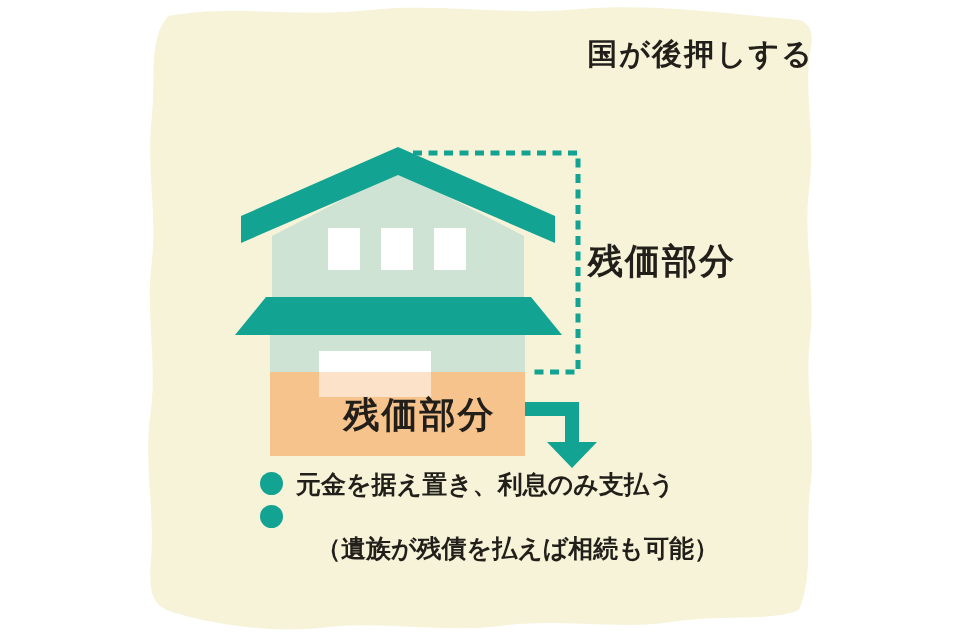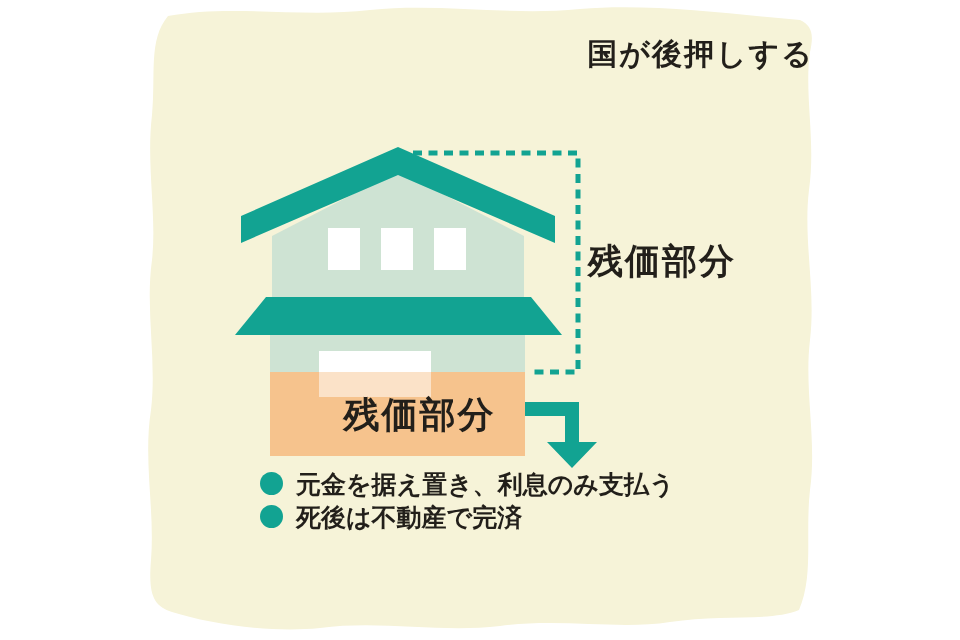--- a/index.html
+++ b/index.html
@@ -108,7 +108,6 @@
     </div>
     <div class="bullet-row">
       <span class="dot"></span>
-      <span class="bullet-text">死後は不動産で完済</span>
     </div>
   </div>
 

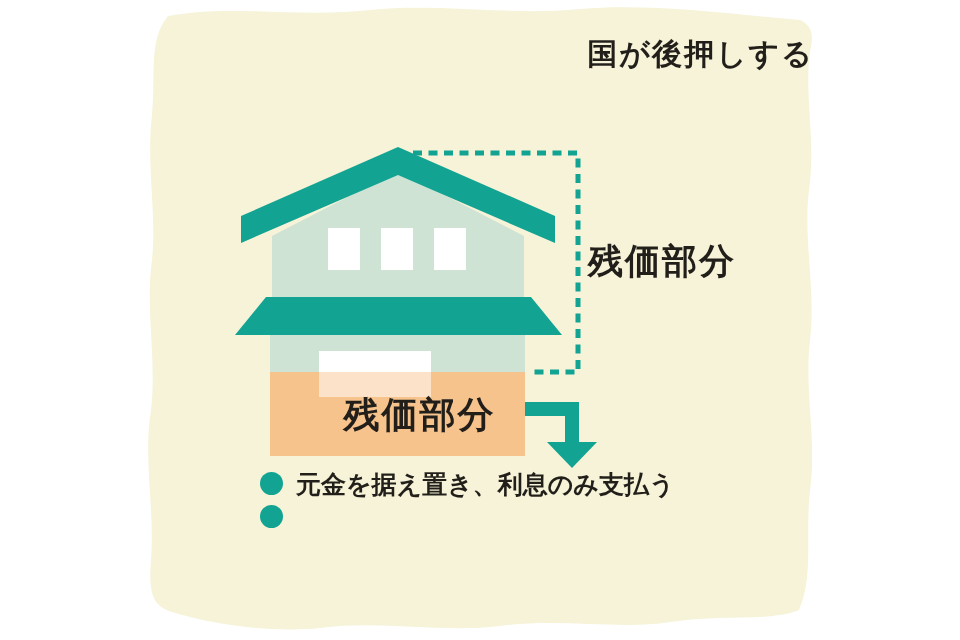--- a/index.html
+++ b/index.html
@@ -109,6 +109,10 @@
     <div class="bullet-row">
       <span class="dot"></span>
     </div>
+    <div class="bullet-row indented">
+      <span class="dot hidden"></span>
+      <span class="bullet-text">（遺族が残債を払えば相続も可能）</span>
+    </div>
   </div>
 
 </div>

